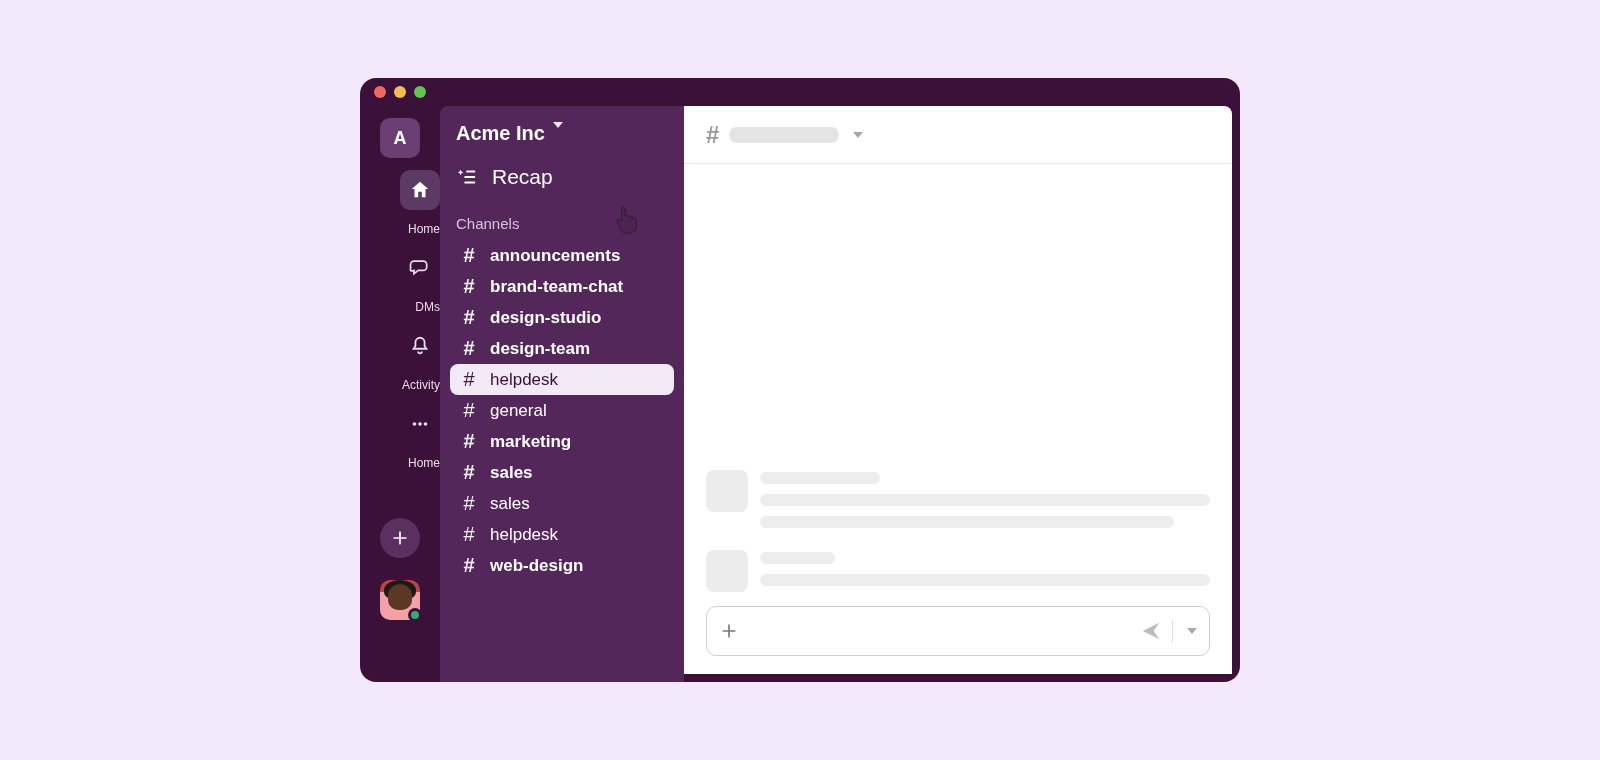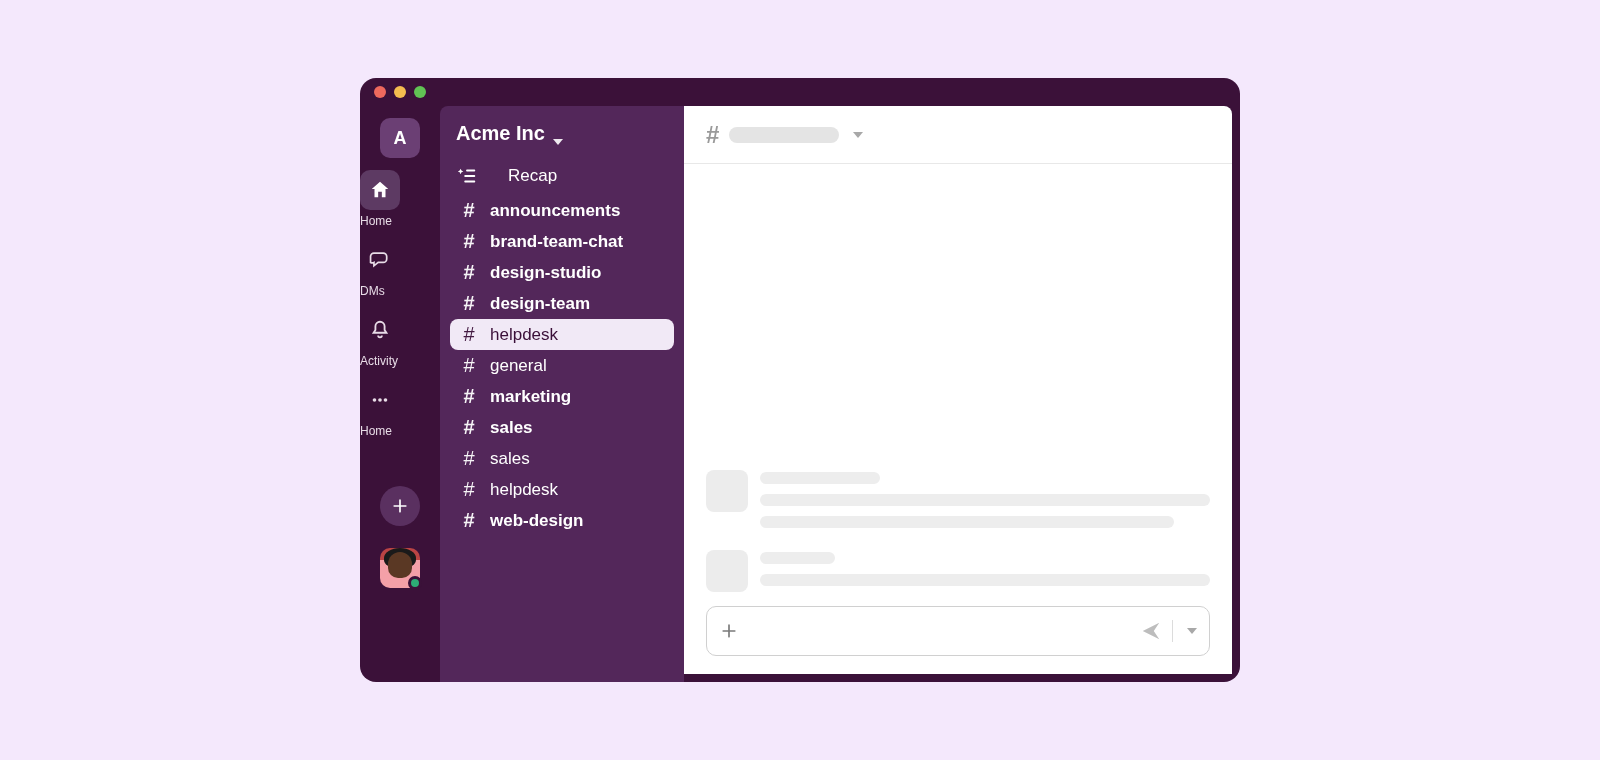--- a/index.html
+++ b/index.html
@@ -124,7 +124,7 @@
   }
   .ws-title {
     display: flex;
-    align-items: flex-end;
+    align-items: flex-start;
     gap: 8px;
     font-weight: 800;
     font-size: 20px;

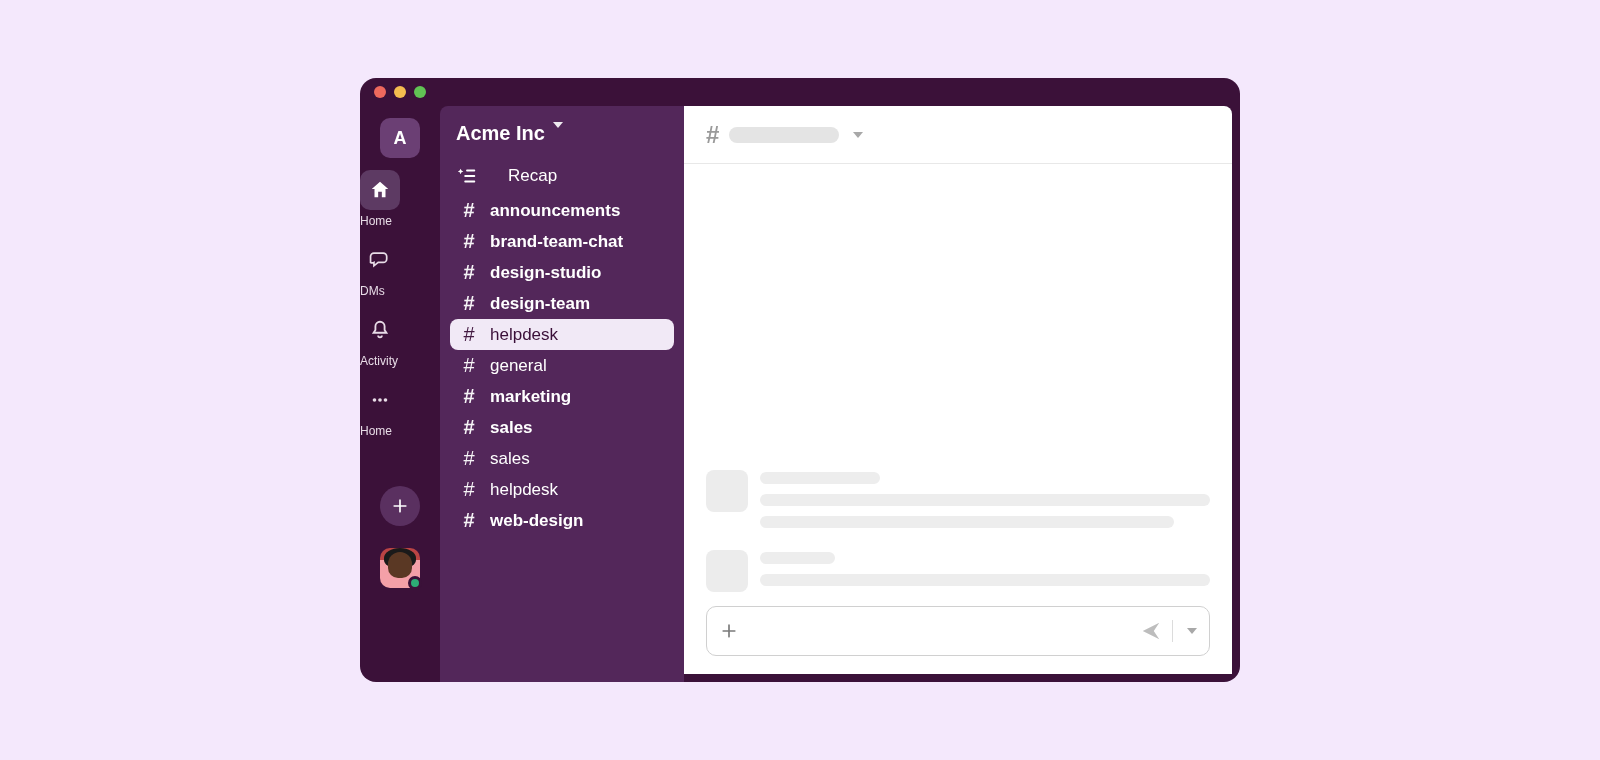--- a/index.html
+++ b/index.html
@@ -141,9 +141,9 @@
   .recap {
     display: flex;
     align-items: center;
-    gap: 30px;
+    gap: 14px;
     padding: 8px 6px;
-    font-size: 17px;
+    font-size: 21px;
     cursor: pointer;
   }
   .section-hdr {

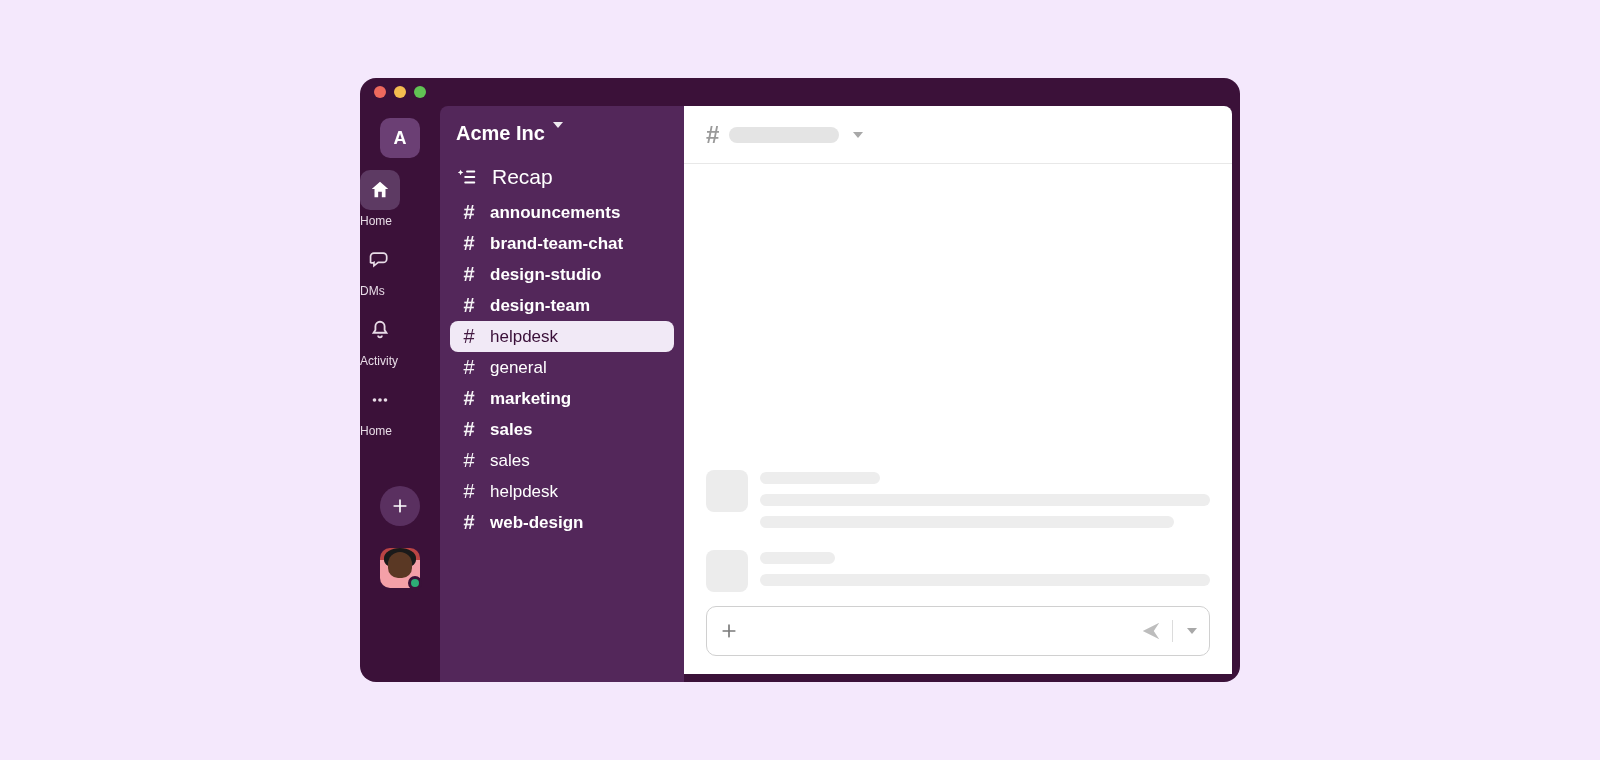--- a/index.html
+++ b/index.html
@@ -56,8 +56,8 @@
   .rail-item {
     display: flex;
     flex-direction: column;
-    align-items: flex-start;
-    gap: 4px;
+    align-items: flex-end;
+    gap: 12px;
     color: #e8dce7;
     font-size: 12px;
     width: 100%;

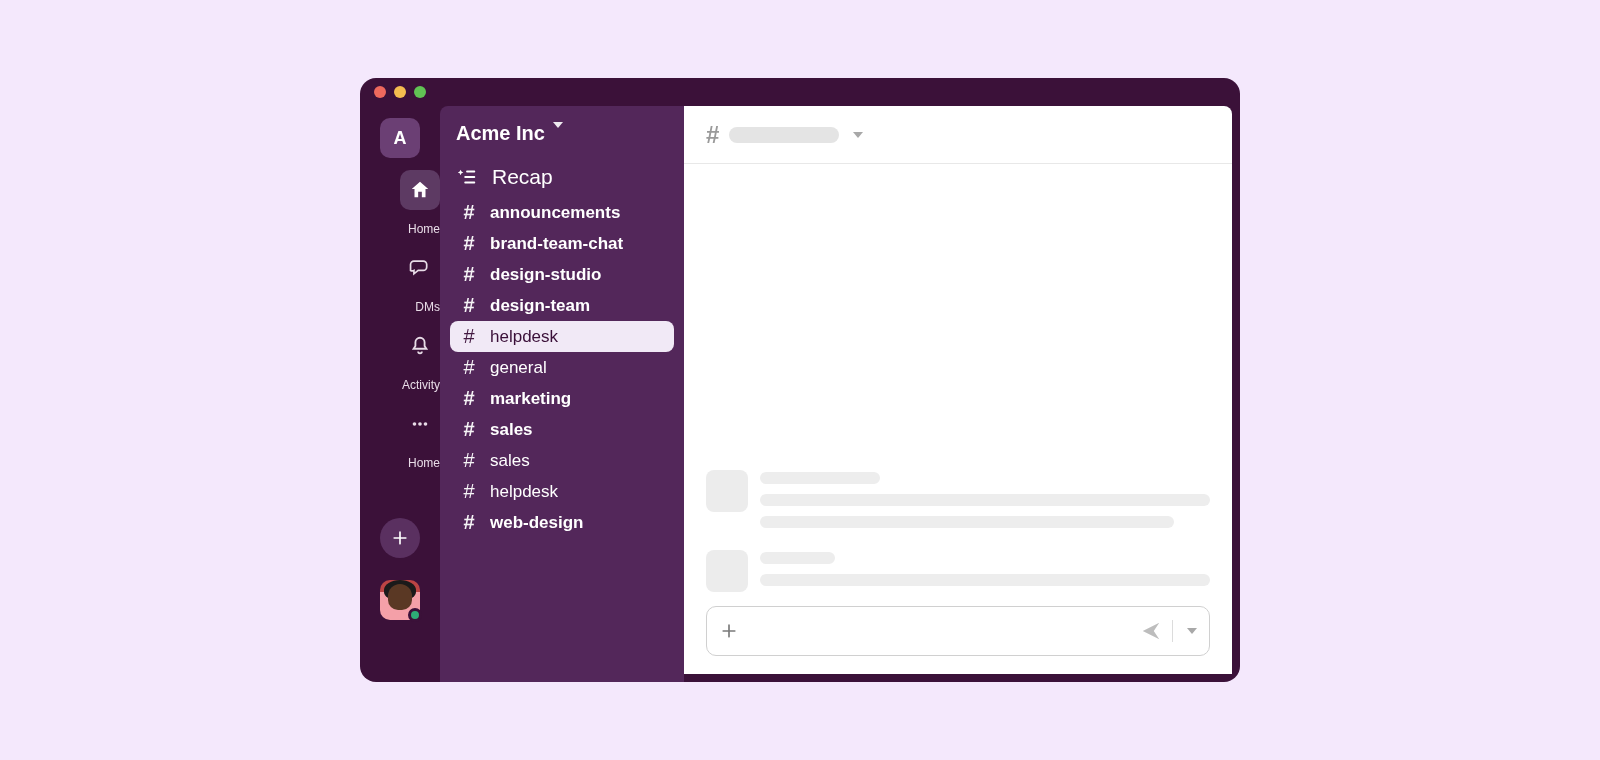--- a/index.html
+++ b/index.html
@@ -304,6 +304,12 @@
         <span>Recap</span>
       </div>
 
+      <div class="section-hdr">
+        <span>Channels</span>
+        <svg class="cursor-hand" viewBox="0 0 32 36">
+          <path fill="#4a2450" stroke="#2f1530" stroke-width="1" d="M10 4c1 0 2 1 2 2v8l2-1c1 0 2 1 2 2l2-1c1 0 2 1 2 2l2 0c1 0 2 1 2 2v6c0 4-3 8-8 8h-3c-4 0-6-3-7-6l-3-7c0-1 1-2 2-2l3 2V6c0-1 1-2 2-2z"></path>
+        </svg>
+      </div>
 
       <div id="channel-list">
           <div class="ch-item bold">

